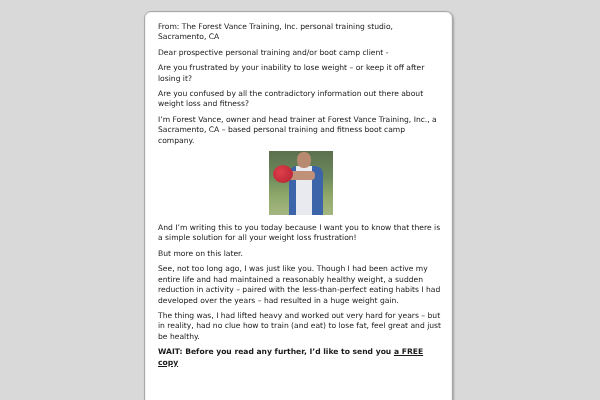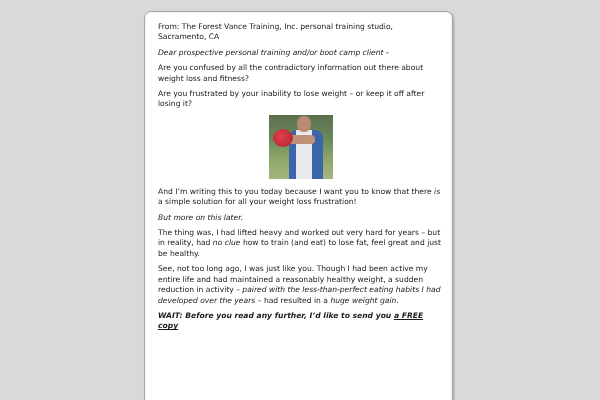--- a/index.html
+++ b/index.html
@@ -35,7 +35,7 @@
   .content p {
     margin: 0 0 5px 0;
   }
-  .it { font-style: italic; }
+  .it { }
   .b { font-weight: bold; }
   .u { text-decoration: underline; }
   .photo-wrap {

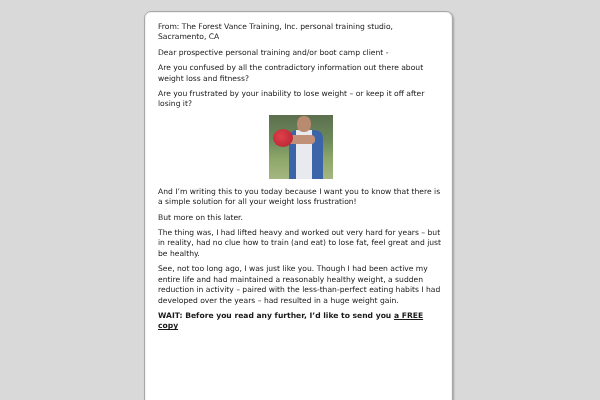--- a/index.html
+++ b/index.html
@@ -90,9 +90,9 @@
 
     <p class="it">Dear prospective personal training and/or boot camp client -</p>
 
+    <p>Are you frustrated by your inability to lose weight – or keep it off after losing it?</p>
+
     <p>Are you confused by all the contradictory information out there about weight loss and fitness?</p>
-
-    <p>Are you frustrated by your inability to lose weight – or keep it off after losing it?</p>
 
 
 

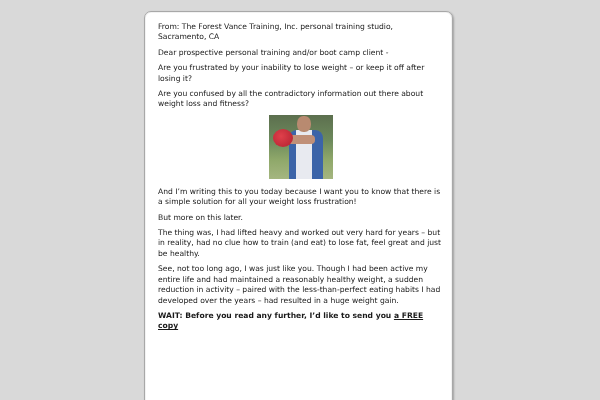--- a/index.html
+++ b/index.html
@@ -96,6 +96,7 @@
 
 
 
+    <p>I’m Forest Vance, owner and head trainer at Forest Vance Training, Inc., a Sacramento, CA – based personal training and fitness boot camp company.</p>
 
     <div class="photo-wrap">
       <div class="photo" title="trainer-holding-medicine-ball">

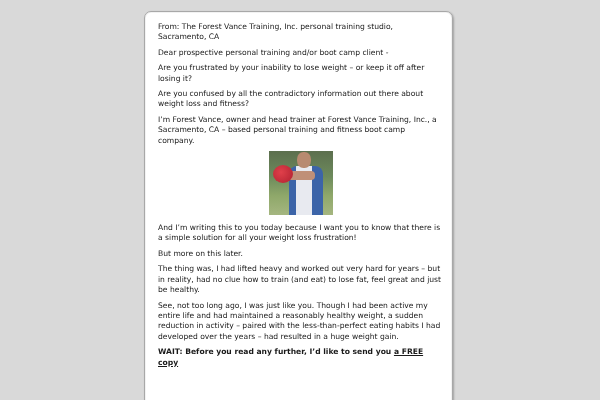--- a/index.html
+++ b/index.html
@@ -111,9 +111,9 @@
 
     <p class="it">But more on this later.</p>
 
+    <p><span>See, not too long ago, I was just like you.  Though I had been active my entire life and had maintained a reasonably healthy weight, a sudden reduction in activity – </span><span class="it">paired with the less-than-perfect eating habits I had developed over the years</span><span> – had resulted in a </span><span class="it">huge weight gain</span><span>.</span></p>
+
     <p><span>The thing was, I had lifted heavy and worked out very hard for years – but in reality, had </span><span class="it">no clue</span><span> how to train (and eat) to lose fat, feel great and just be healthy.</span></p>
-
-    <p><span>See, not too long ago, I was just like you.  Though I had been active my entire life and had maintained a reasonably healthy weight, a sudden reduction in activity – </span><span class="it">paired with the less-than-perfect eating habits I had developed over the years</span><span> – had resulted in a </span><span class="it">huge weight gain</span><span>.</span></p>
 
     <p class="b it"><span>WAIT: Before you read any further, I’d  like to send you </span><span class="u">a FREE copy</span></p>
 

